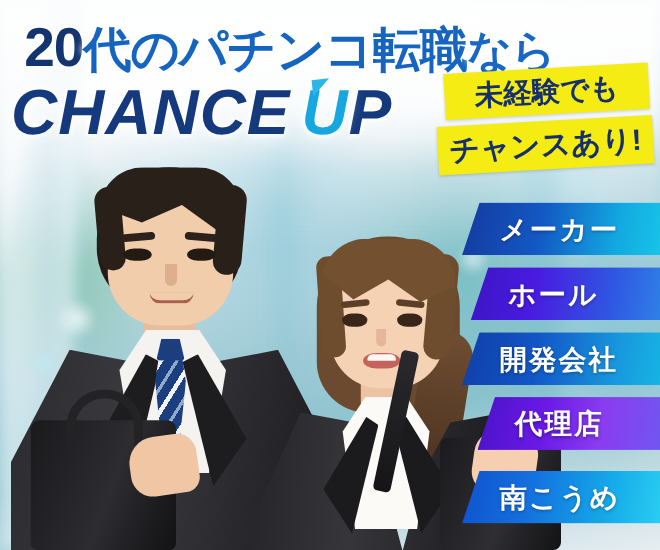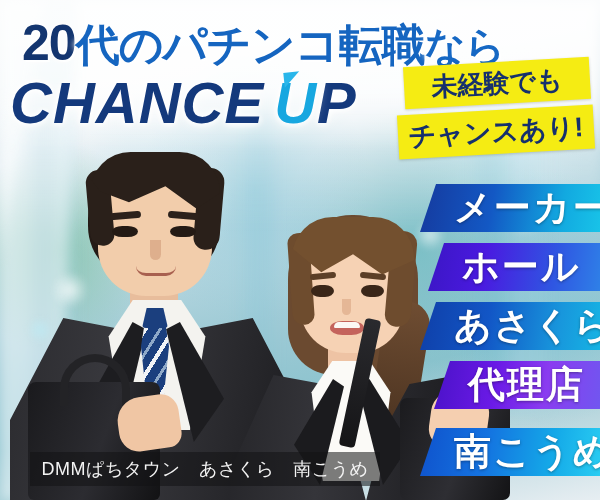--- a/index.html
+++ b/index.html
@@ -315,7 +315,7 @@
     display:flex; align-items:center;
     padding-left:34px;
     color:#fff;
-    font-size:37px; font-weight:700;
+    font-size:25px; font-weight:700;
     letter-spacing:2px;
     white-space:nowrap;
     clip-path:polygon(16px 0, 100% 0, 100% 100%, 0 100%);

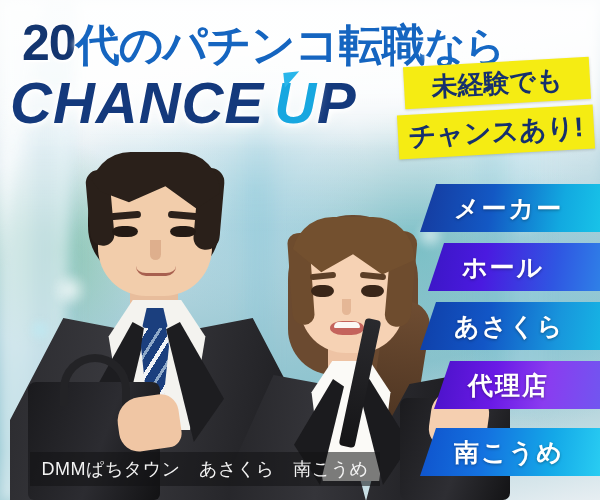--- a/index.html
+++ b/index.html
@@ -418,7 +418,7 @@
 
   <div class="cat cat-1">メーカー</div>
   <div class="cat cat-2">ホール</div>
-  <div class="cat cat-3">あさくら</div>
+  <div class="cat cat-3">開発会社</div>
   <div class="cat cat-4">代理店</div>
   <div class="cat cat-5">南こうめ</div>
 

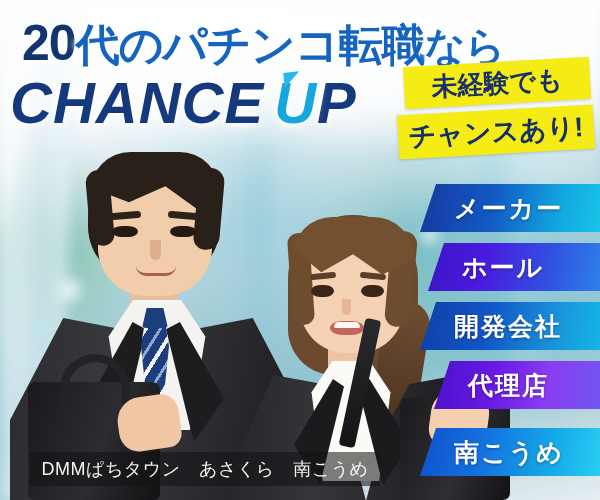--- a/index.html
+++ b/index.html
@@ -422,7 +422,6 @@
   <div class="cat cat-4">代理店</div>
   <div class="cat cat-5">南こうめ</div>
 
-  <div class="caption">DMMぱちタウン　あさくら　南こうめ</div>
 
 </div>
 

